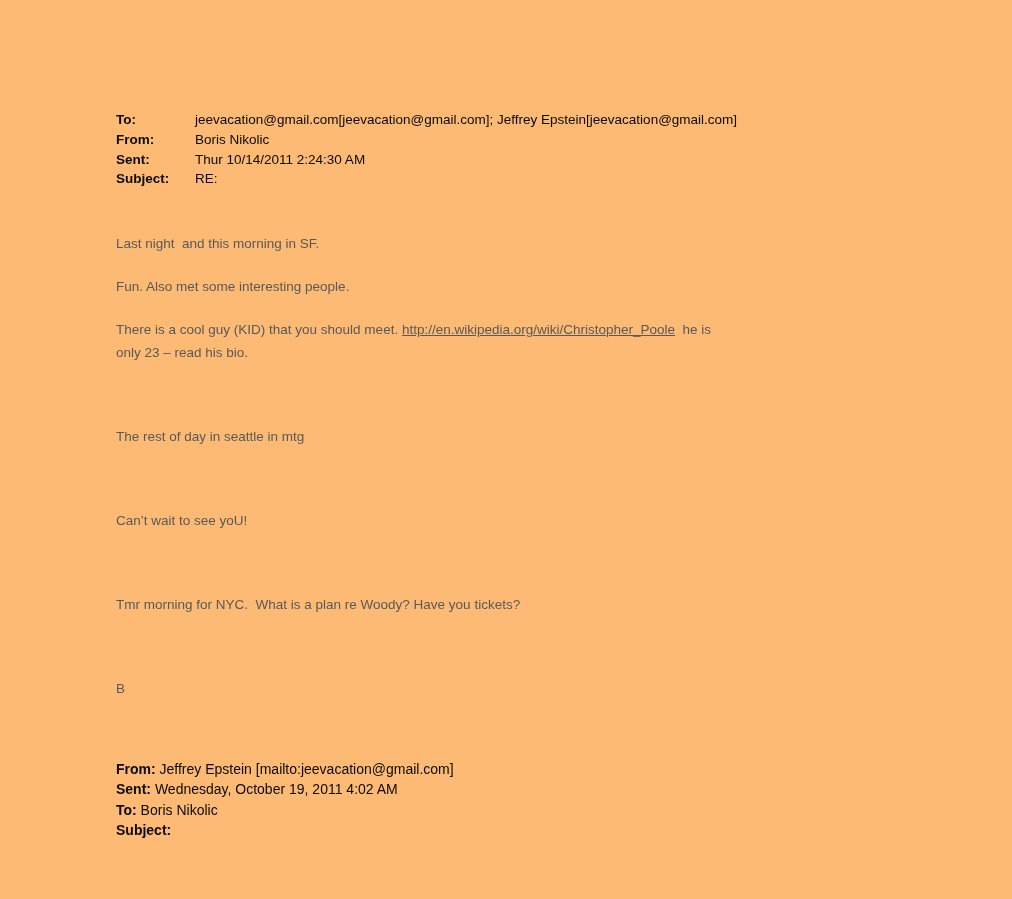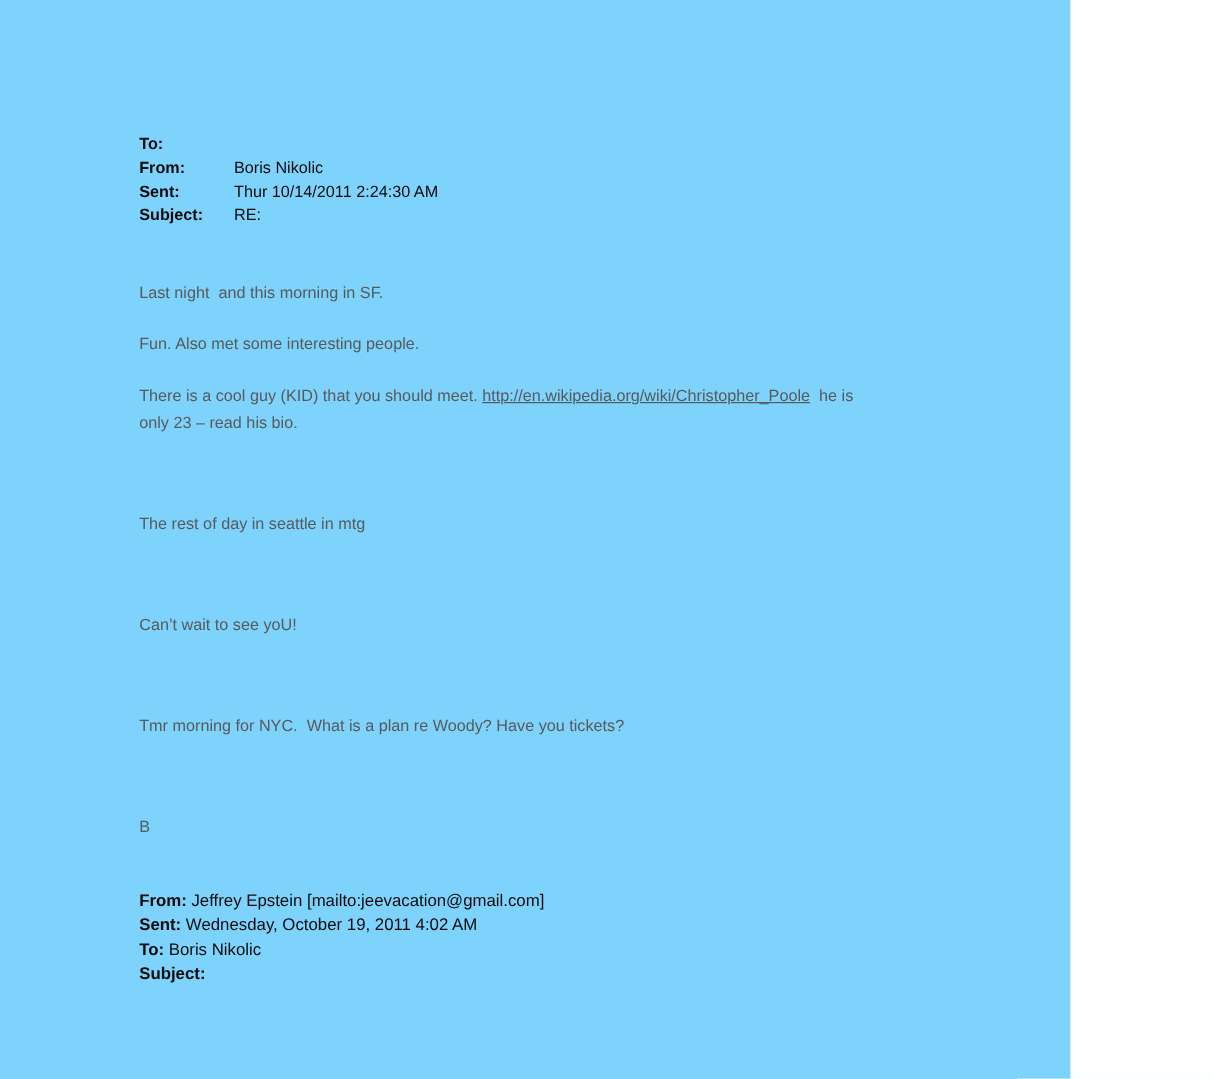--- a/index.html
+++ b/index.html
@@ -9,9 +9,9 @@
   }
   .page {
     position: relative;
-    width: 892px;
+    width: 1012px;
     height: 899px;
-    background: #7dd3fc;
+    background: #fdba74;
     overflow: hidden;
     box-sizing: border-box;
     padding: 110px 90px 0 116px;

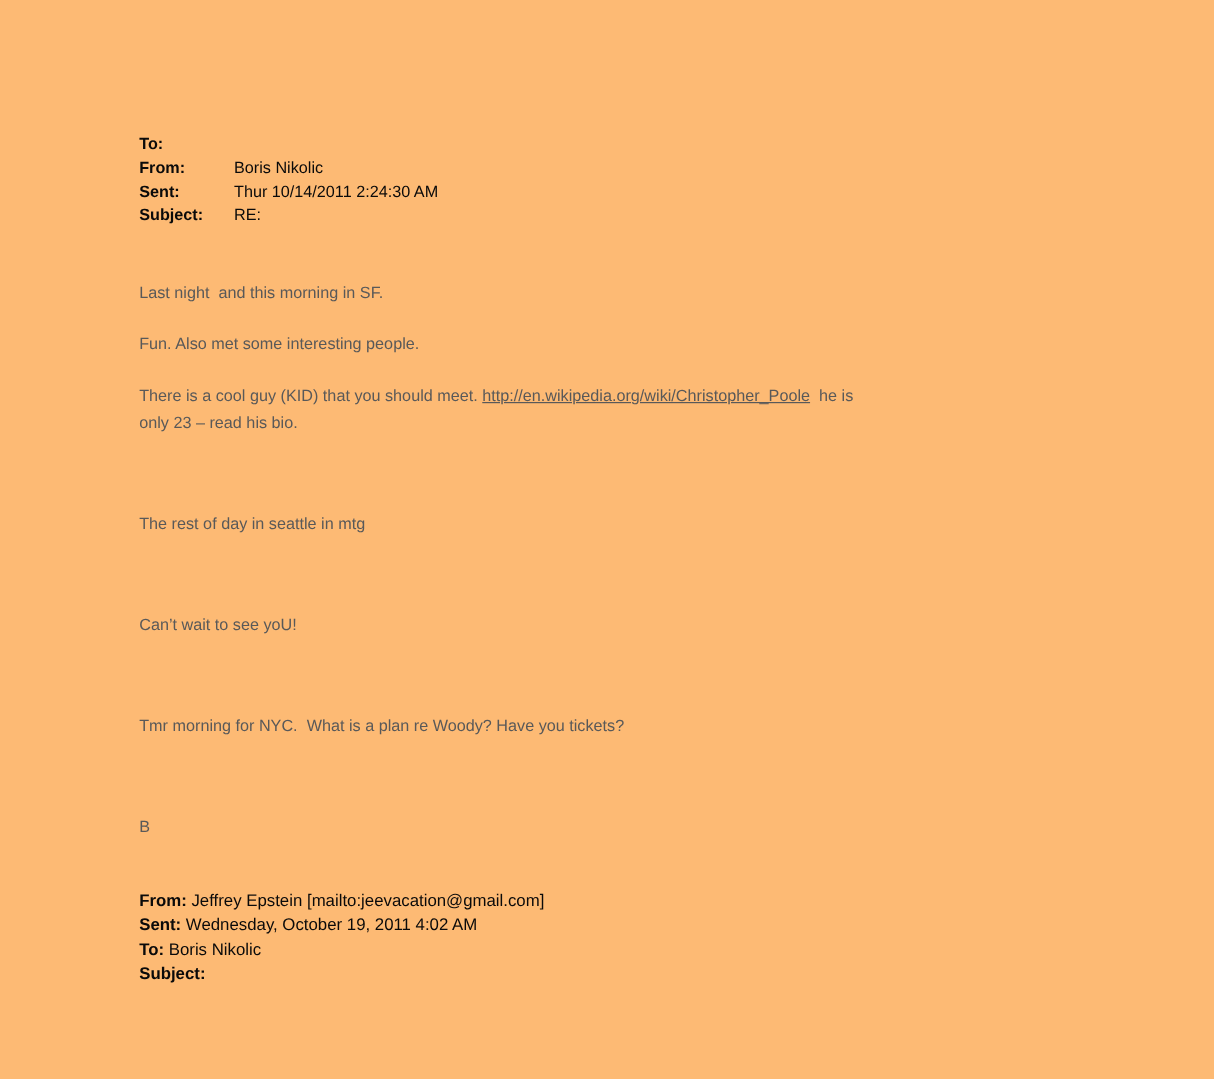--- a/index.html
+++ b/index.html
@@ -72,6 +72,7 @@
   <div class="hdr">
     <div class="hdr-row">
       <span class="hdr-label">To:</span>
+      <span class="hdr-value">jeevacation@gmail.com[jeevacation@gmail.com]; Jeffrey Epstein[jeevacation@gmail.com]</span>
     </div>
     <div class="hdr-row">
       <span class="hdr-label">From:</span>

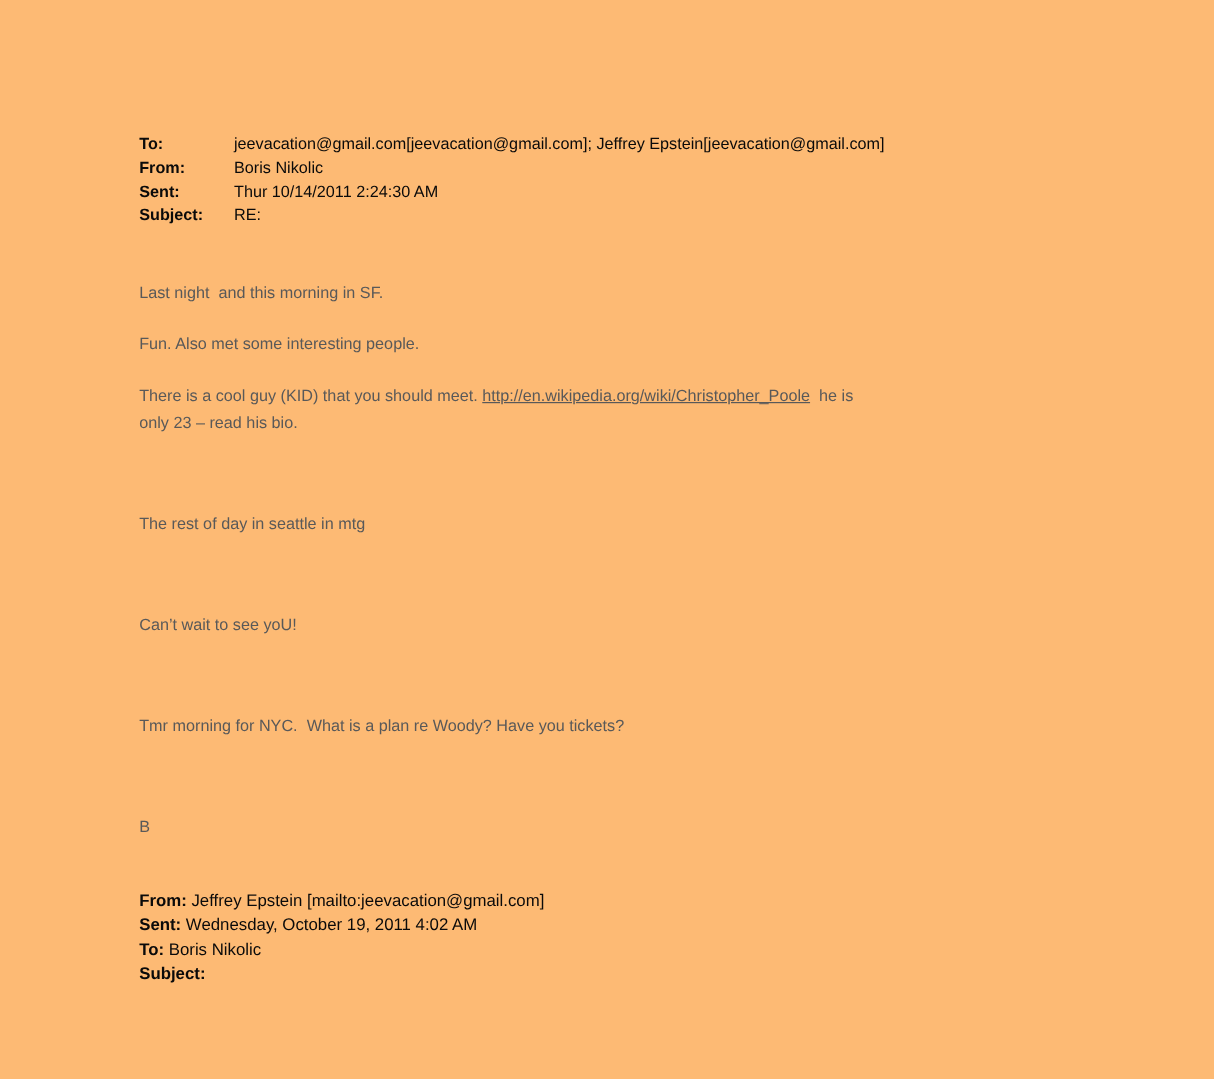--- a/index.html
+++ b/index.html
@@ -55,7 +55,7 @@
 
   
   .quoted {
-    margin-top: 40px;
+    margin-top: 59px;
     font-family: "Liberation Sans", sans-serif;
     font-size: 14px;
     color: #0a0a0a;

